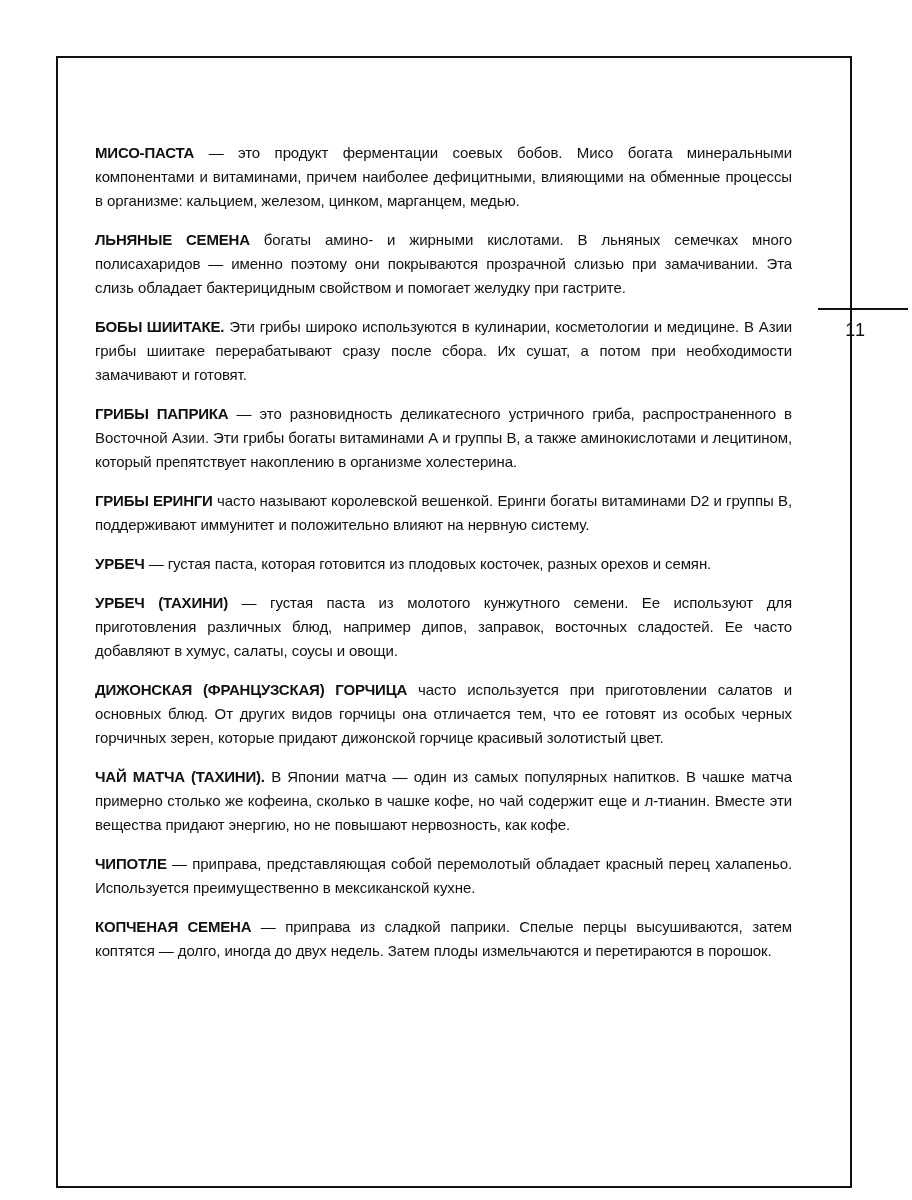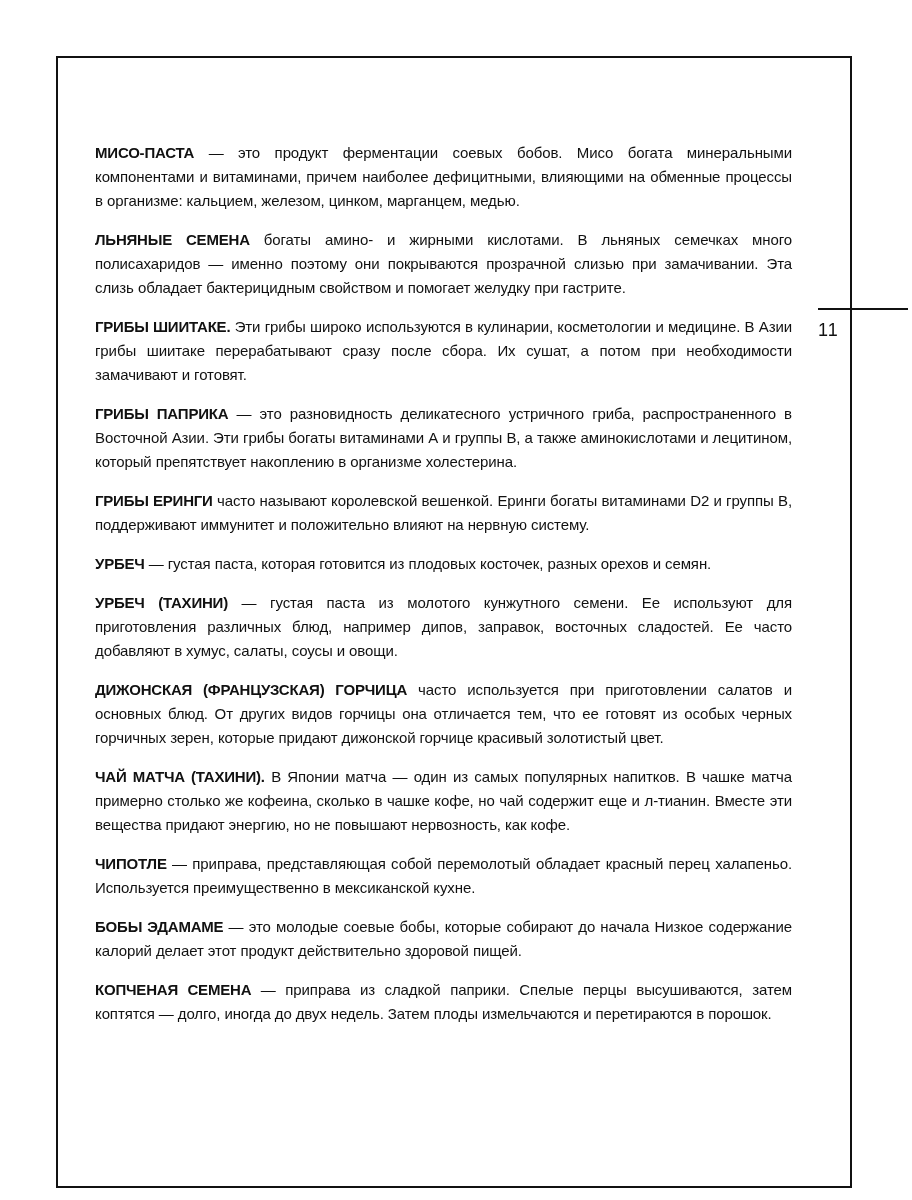--- a/index.html
+++ b/index.html
@@ -78,7 +78,7 @@
 
     <p class="entry"><span class="term">ЛЬНЯНЫЕ СЕМЕНА</span> <span>богаты амино- и жирными кислотами. В льняных семечках много полисахаридов — именно поэтому они покрываются прозрачной слизью при замачивании. Эта слизь обладает бактерицидным свойством и помогает желудку при гастрите.</span></p>
 
-    <p class="entry"><span class="term">ГРИБЫ ШИИТАКЕ.</span> <span>Эти грибы широко используются в кулинарии, косметологии и медицине. В Азии грибы шиитаке перерабатывают сразу после сбора. Их сушат, а потом при необходимости замачивают и готовят.</span></p>
+    <p class="entry"><span class="term">БОБЫ ШИИТАКЕ.</span> <span>Эти грибы широко используются в кулинарии, косметологии и медицине. В Азии грибы шиитаке перерабатывают сразу после сбора. Их сушат, а потом при необходимости замачивают и готовят.</span></p>
 
     <p class="entry"><span class="term">ГРИБЫ ПАПРИКА</span> <span>— это разновидность деликатесного устричного гриба, распространенного в Восточной Азии. Эти грибы богаты витаминами А и группы В, а также аминокислотами и лецитином, который препятствует накоплению в организме холестерина.</span></p>
 

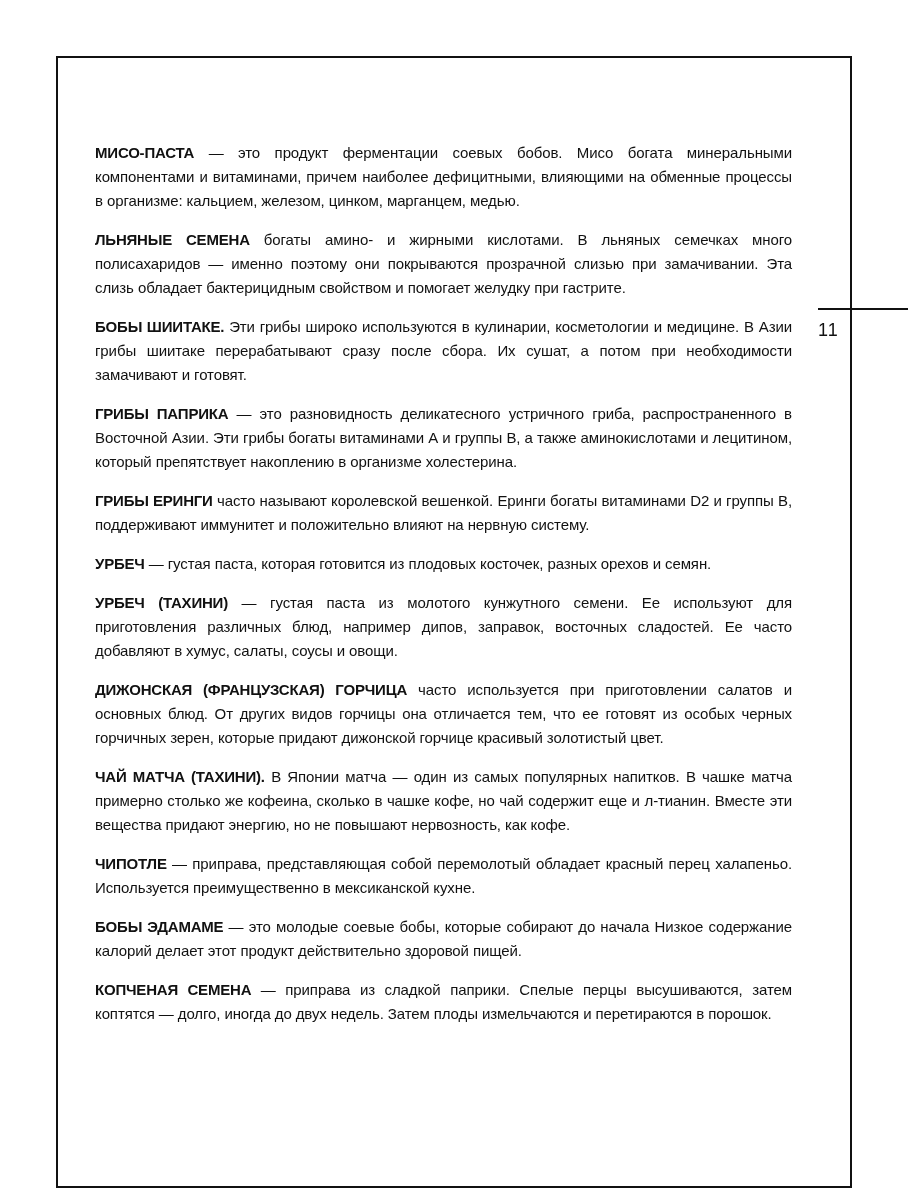--- a/index.html
+++ b/index.html
@@ -57,7 +57,7 @@
   .page-marker .num {
     margin-top: 10px;
     width: 48px;
-    text-align: left;
+    text-align: right;
     font-size: 18px;
     line-height: 20px;
     letter-spacing: 1px;

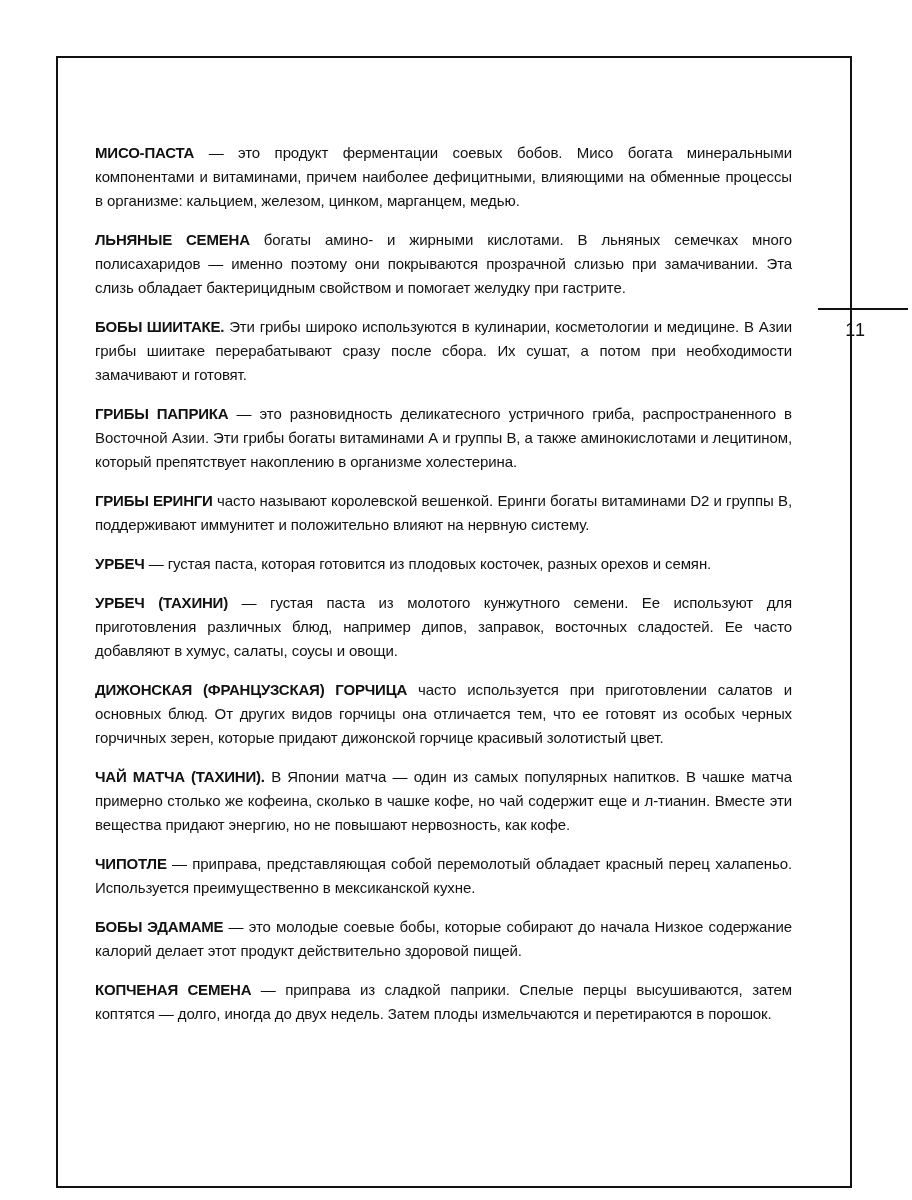--- a/index.html
+++ b/index.html
@@ -94,7 +94,6 @@
 
     <p class="entry"><span class="term">ЧИПОТЛЕ</span> <span>— приправа, представляющая собой перемолотый обладает красный перец халапеньо. Используется преимущественно в мексиканской кухне.</span></p>
 
-    <p class="entry"><span class="term">БОБЫ ЭДАМАМЕ</span> <span>— это молодые соевые бобы, которые собирают до начала Низкое содержание калорий делает этот продукт действительно здоровой пищей.</span></p>
 
 
     <p class="entry"><span class="term">КОПЧЕНАЯ СЕМЕНА</span> <span>— приправа из сладкой паприки. Спелые перцы высушиваются, затем коптятся — долго, иногда до двух недель. Затем плоды измельчаются и перетираются в порошок.</span></p>

